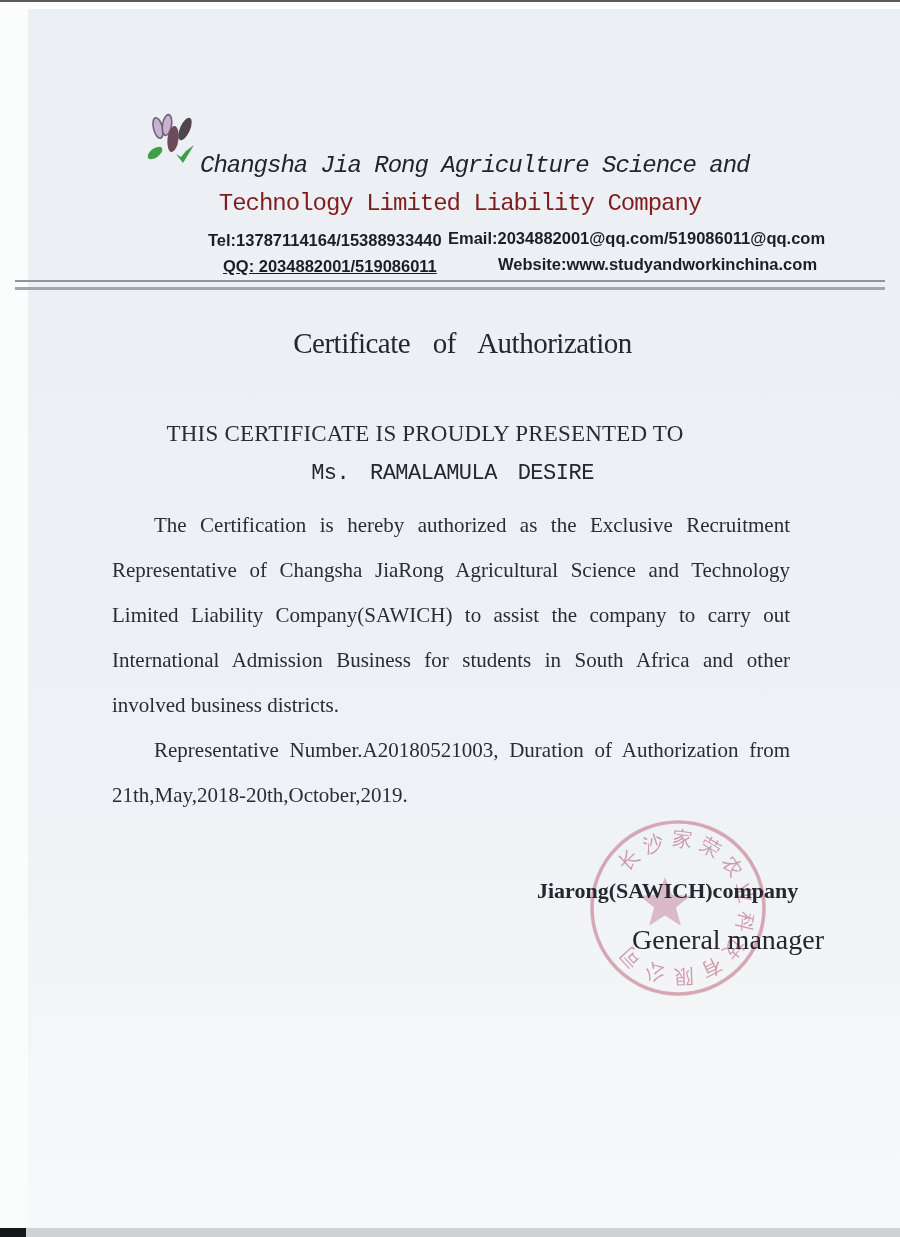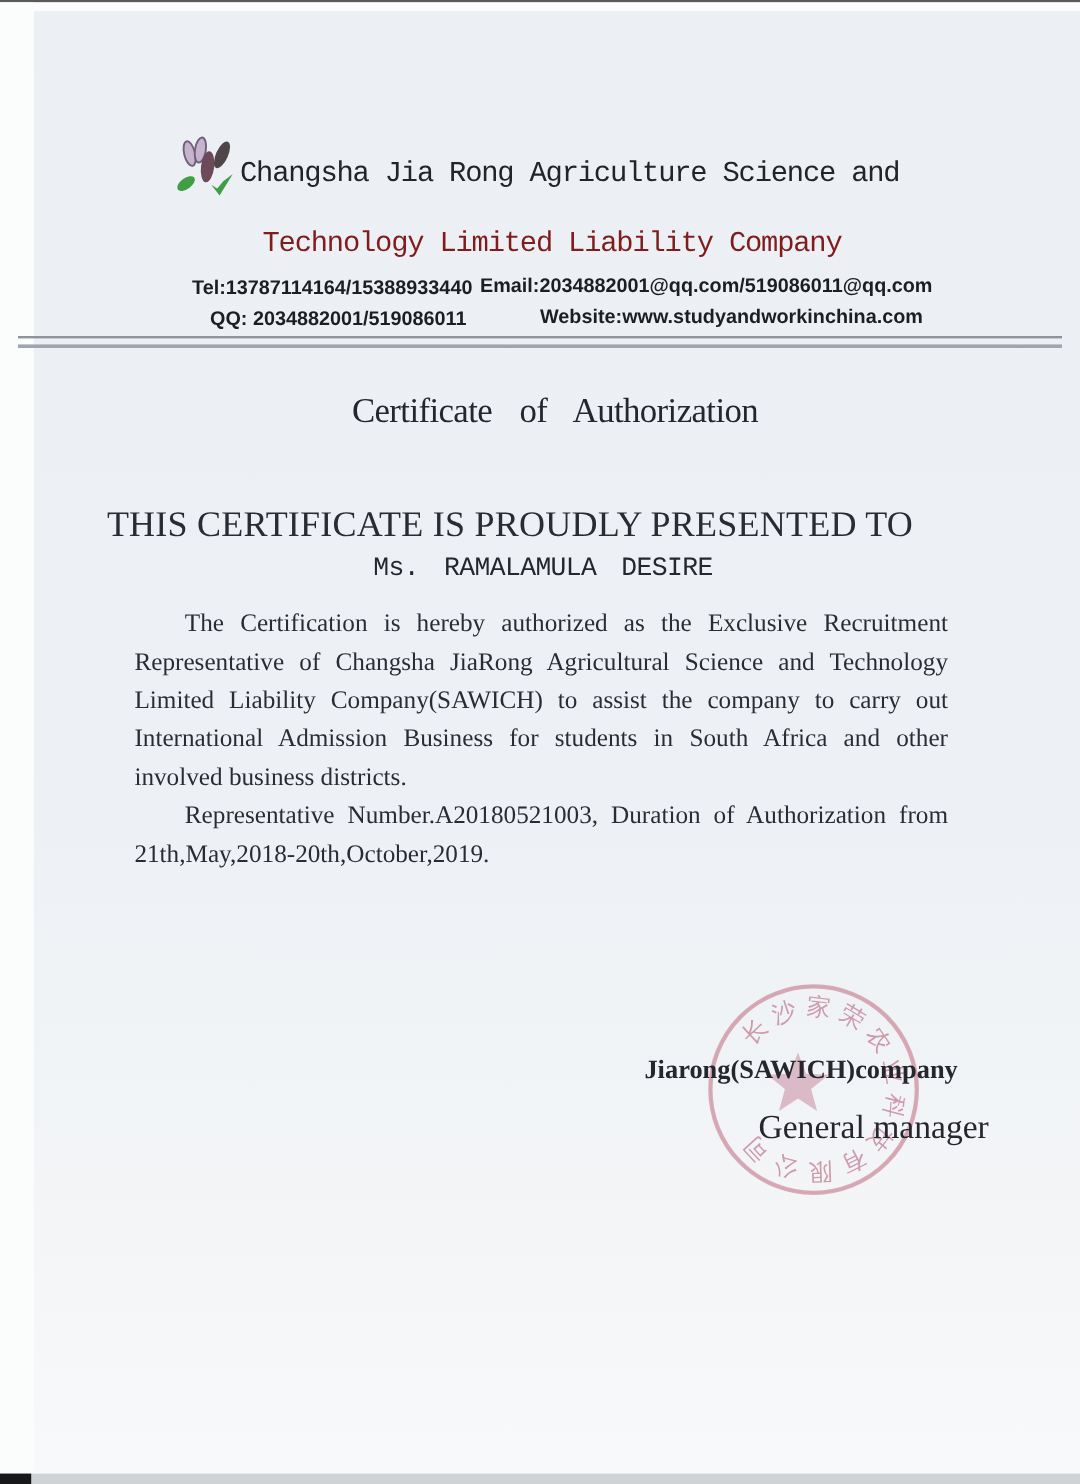--- a/index.html
+++ b/index.html
@@ -23,9 +23,9 @@
   
   .logo{position:absolute;left:145px;top:112px;width:56px;height:60px;}
   .company-line1{
-    position:absolute;left:200px;top:132px;width:560px;
+    position:absolute;left:200px;top:152px;width:560px;
     font-family:"Liberation Mono", monospace;font-size:24px;letter-spacing:-1px;
-    color:#23232a;white-space:nowrap;
+    color:#23232a;white-space:nowrap;font-style:italic;
   }
   .company-line2{
     position:absolute;left:200px;top:190px;width:520px;text-align:center;

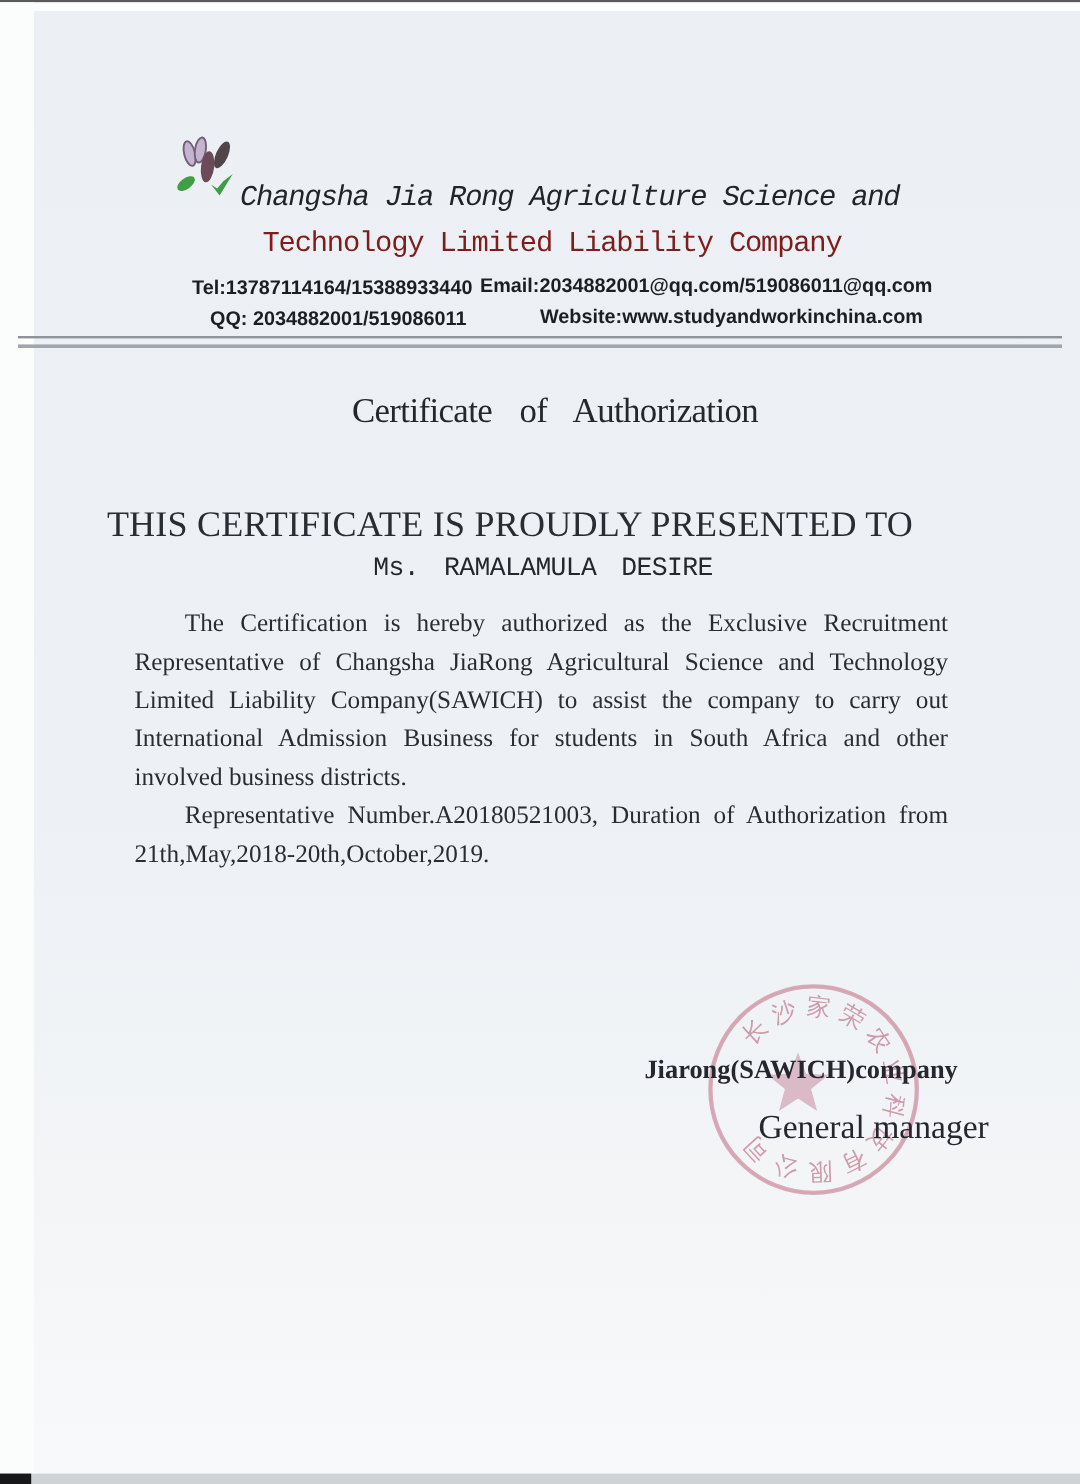--- a/index.html
+++ b/index.html
@@ -34,7 +34,7 @@
   }
   .contact{
     position:absolute;font-family:"Liberation Sans", sans-serif;font-weight:bold;
-    font-size:16.5px;color:#1d1e22;white-space:nowrap;
+    font-size:16.5px;color:#1d1e22;white-space:nowrap;margin-left:48px;
   }
   .c-tel{left:160px;top:231px;}
   .c-email{left:400px;top:229px;}

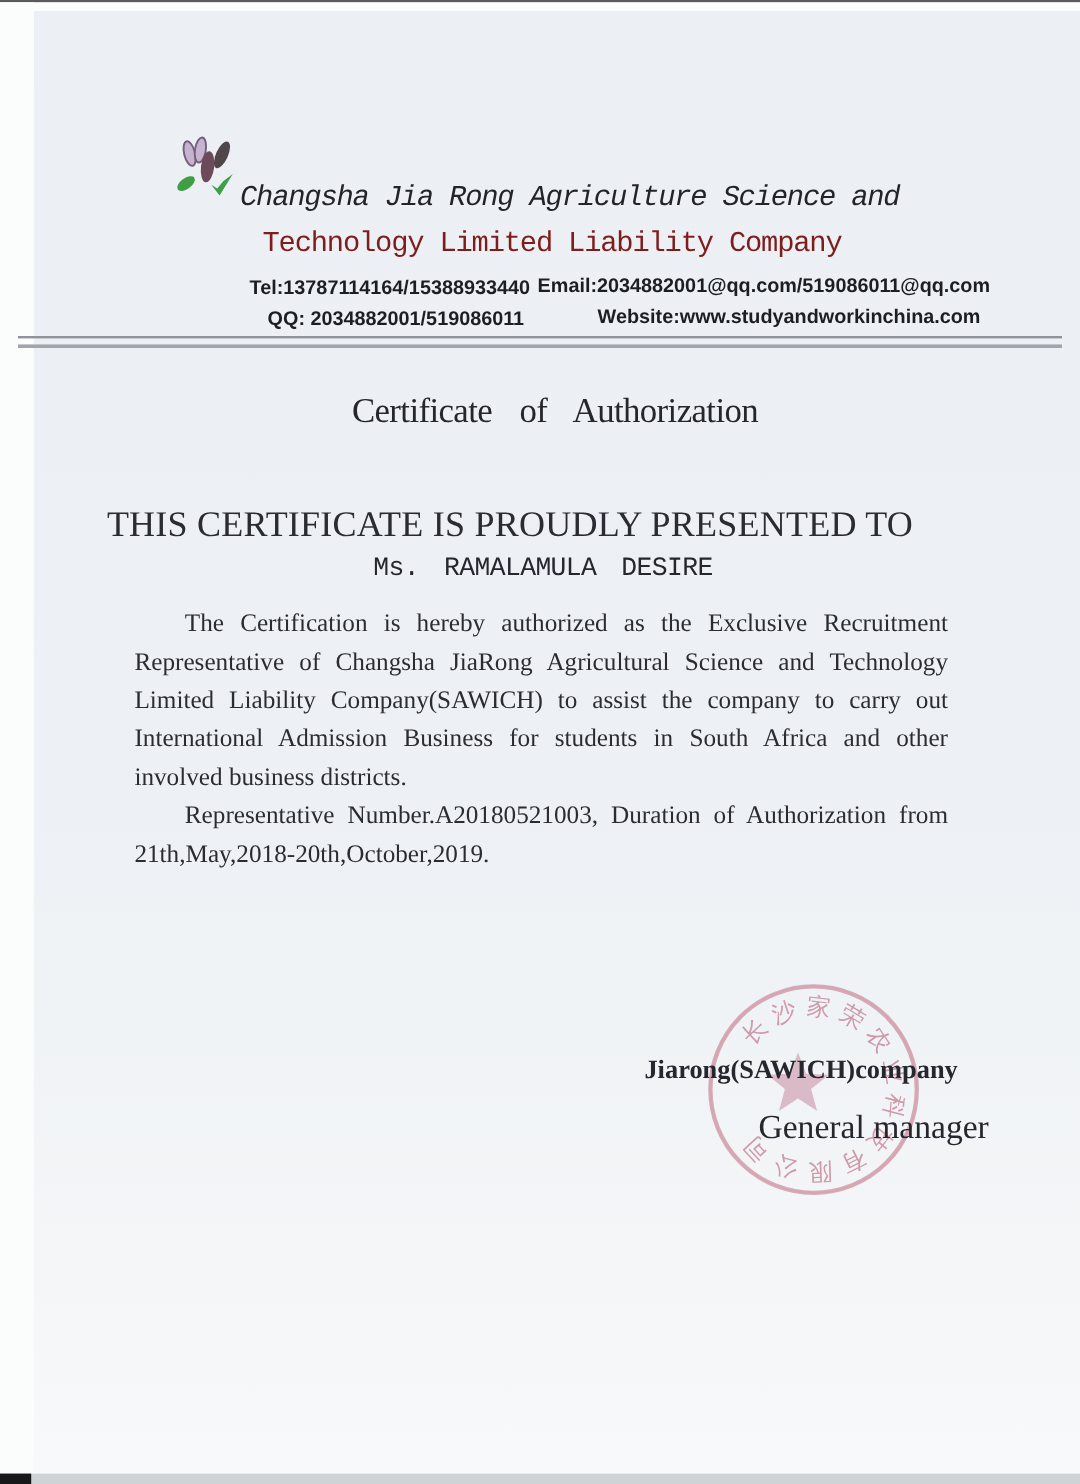--- a/index.html
+++ b/index.html
@@ -38,7 +38,7 @@
   }
   .c-tel{left:160px;top:231px;}
   .c-email{left:400px;top:229px;}
-  .c-qq{left:175px;top:257px;}
+  .c-qq{left:175px;top:257px;text-decoration:underline;}
   .c-web{left:450px;top:255px;}
   .double-rule{
     position:absolute;left:15px;top:280px;width:870px;height:5px;

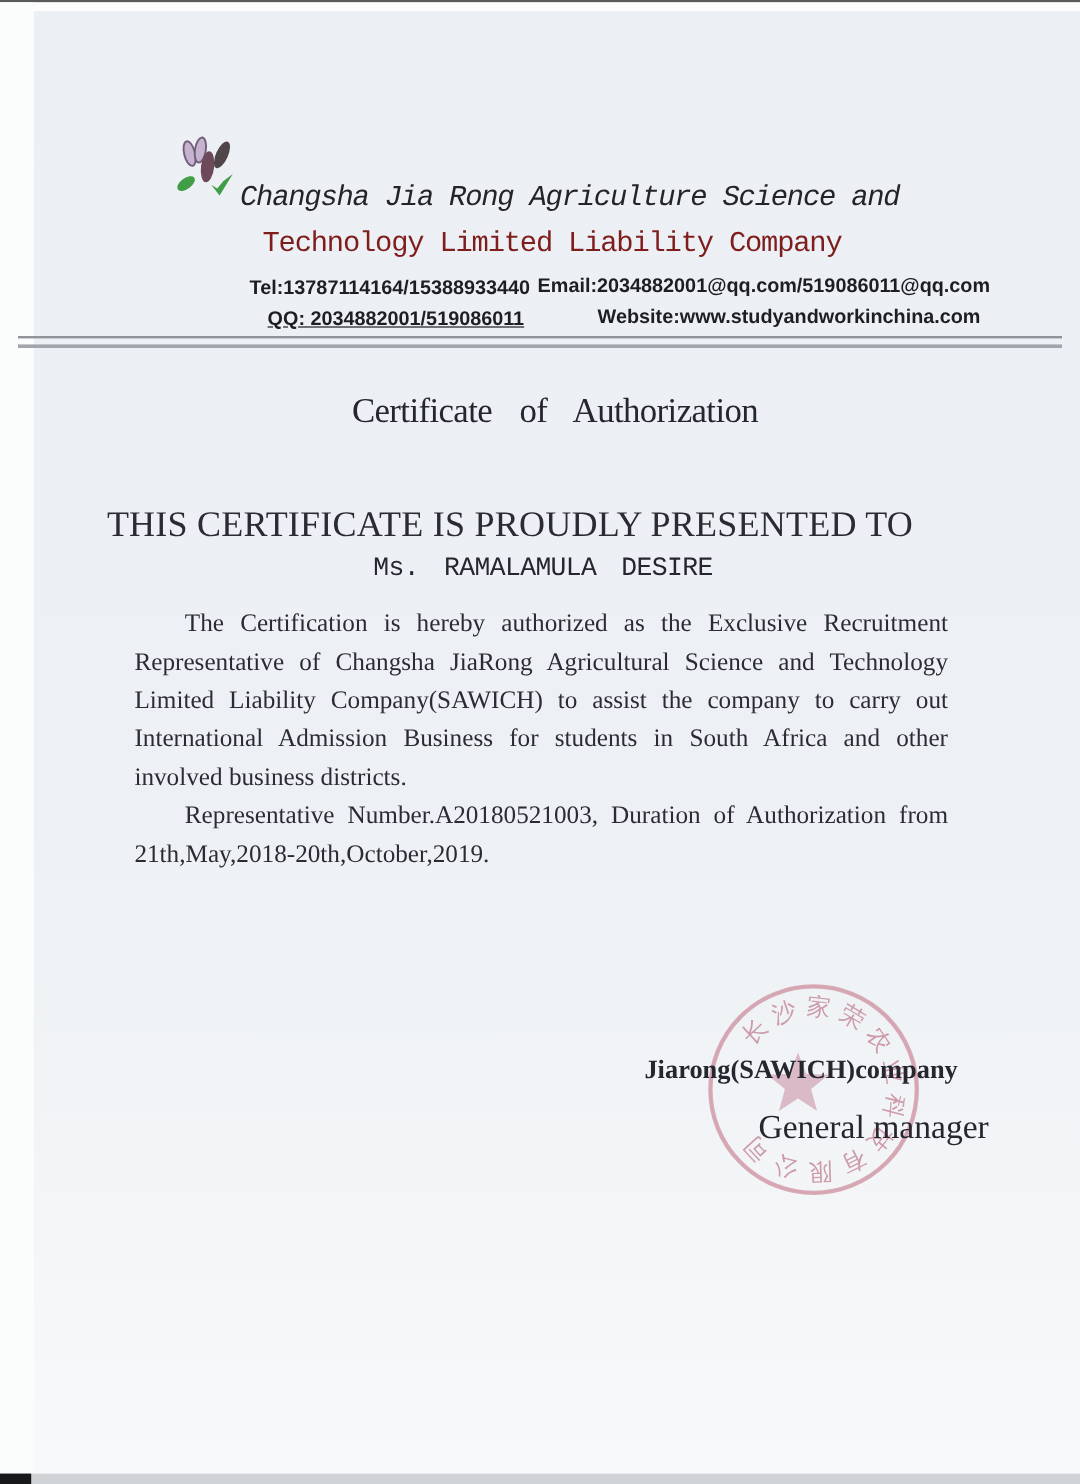--- a/index.html
+++ b/index.html
@@ -51,7 +51,7 @@
   }
   .presented{
     position:absolute;left:0;top:421px;width:850px;text-align:center;
-    font-size:30px;color:#2b2b33;letter-spacing:0.2px;
+    font-size:23px;color:#2b2b33;letter-spacing:0.2px;
   }
   .recipient{
     position:absolute;left:0;top:461px;width:905px;text-align:center;

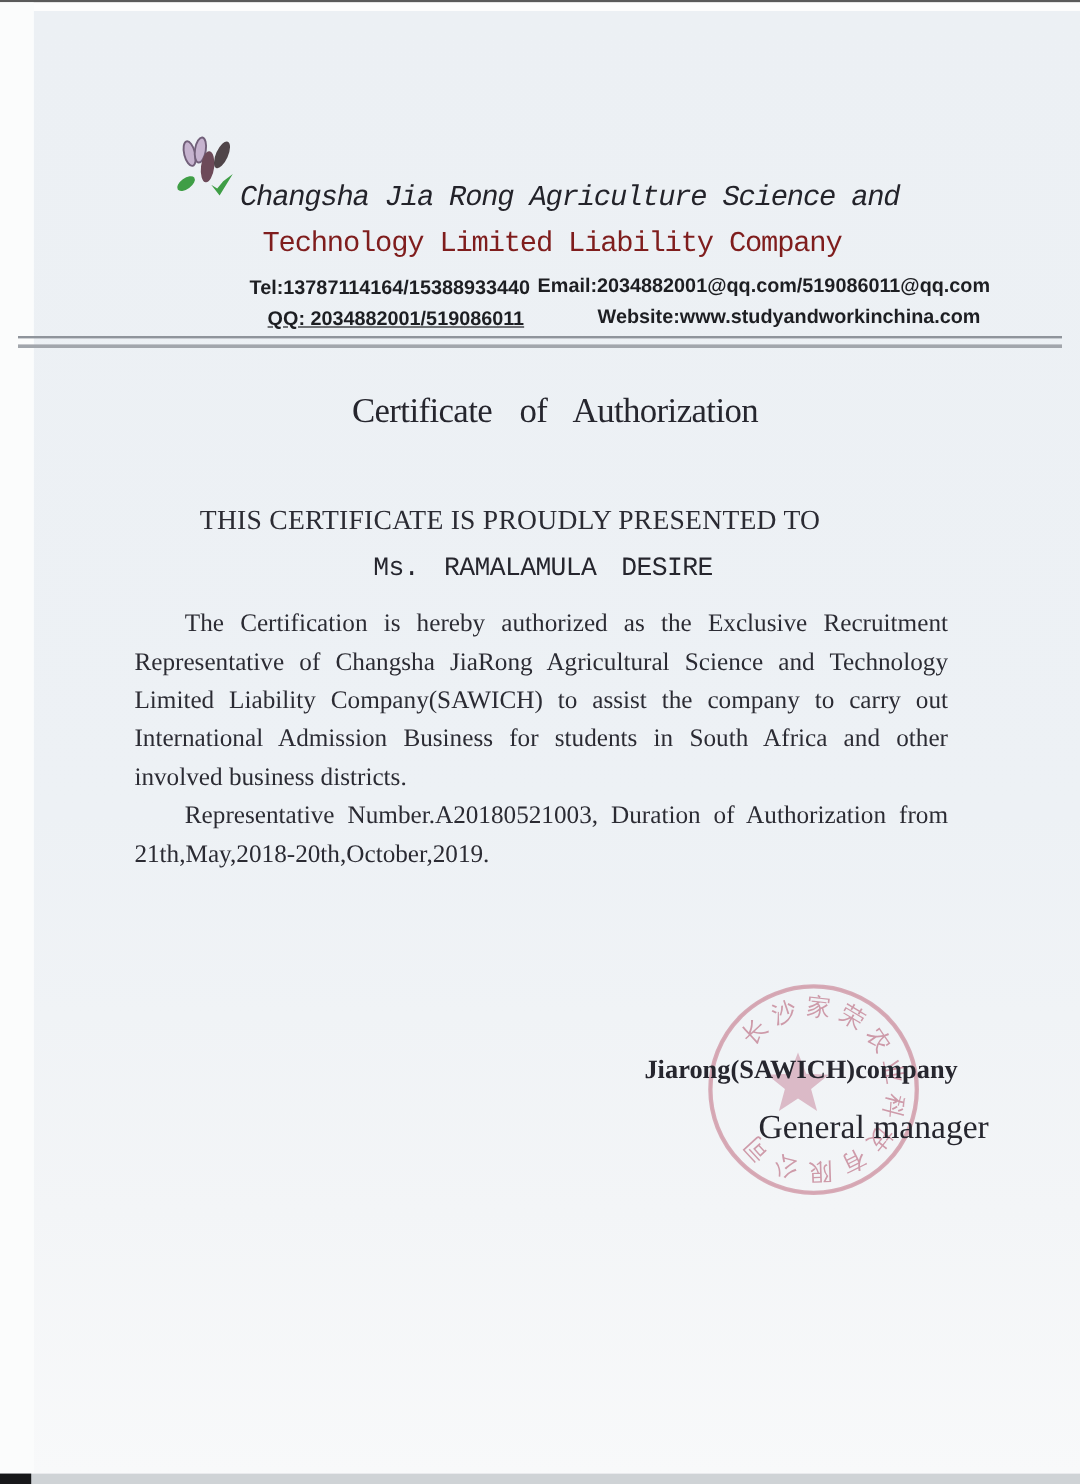--- a/index.html
+++ b/index.html
@@ -61,7 +61,7 @@
   
   .body-text{
     position:absolute;left:112px;top:503px;width:678px;
-    font-size:21px;line-height:32px;color:#2b2b33;text-align:justify;
+    font-size:21px;line-height:45px;color:#2b2b33;text-align:justify;
   }
   .body-text p{margin:0;text-indent:42px;}
   

